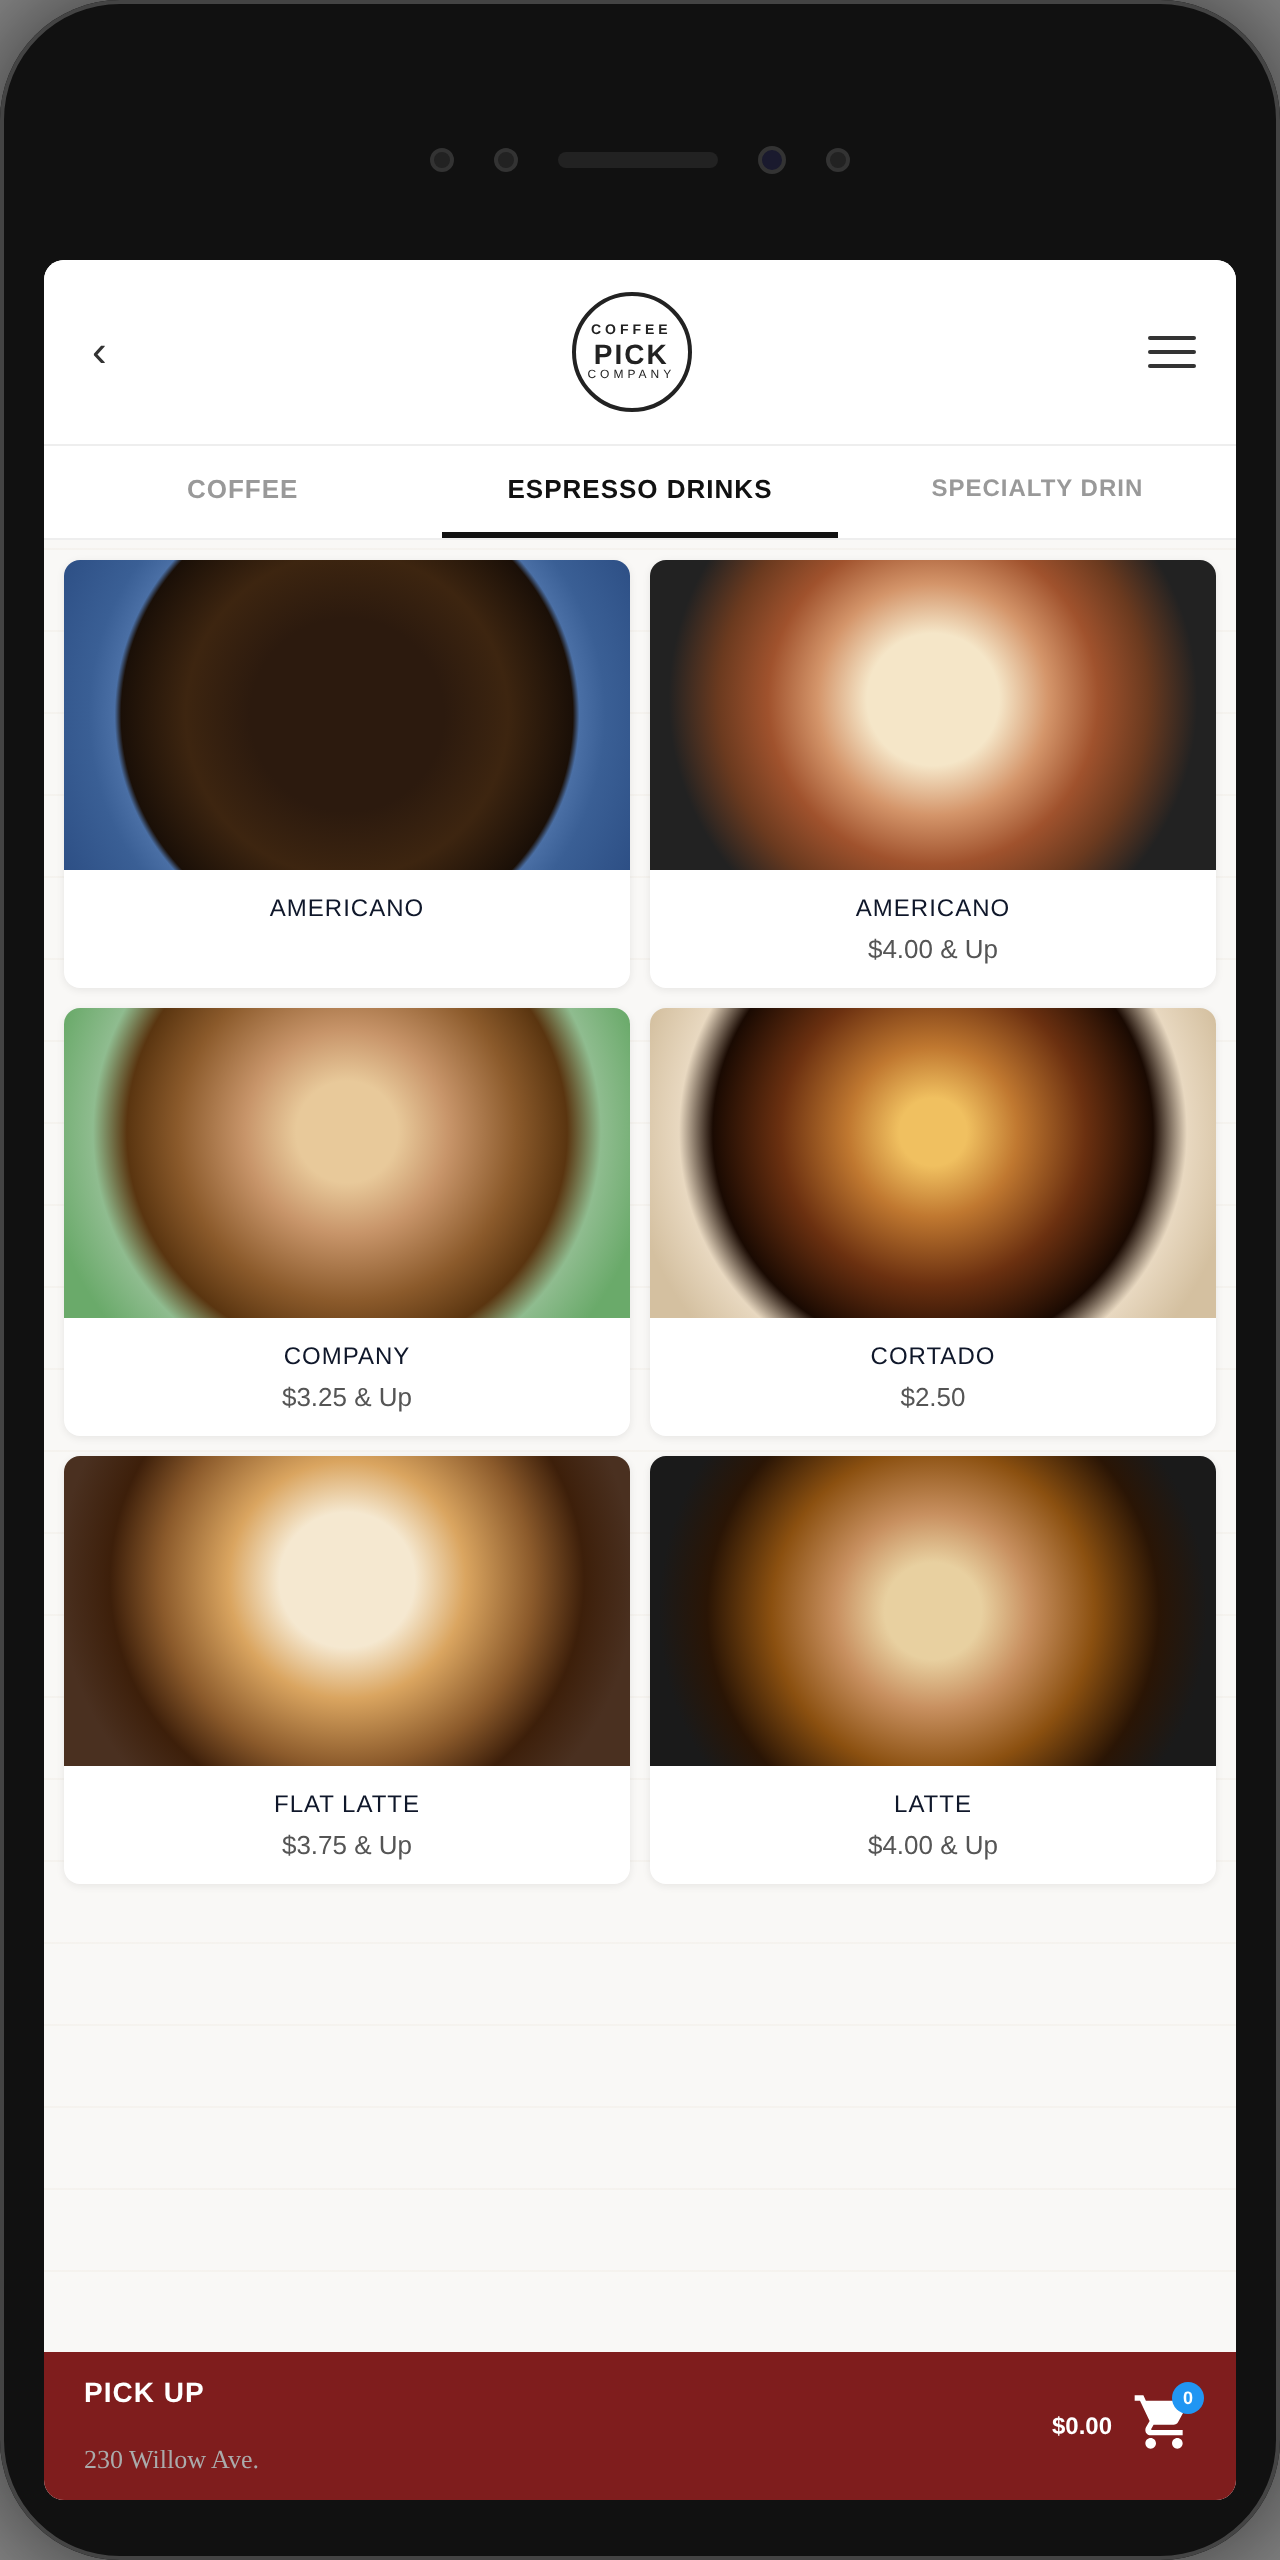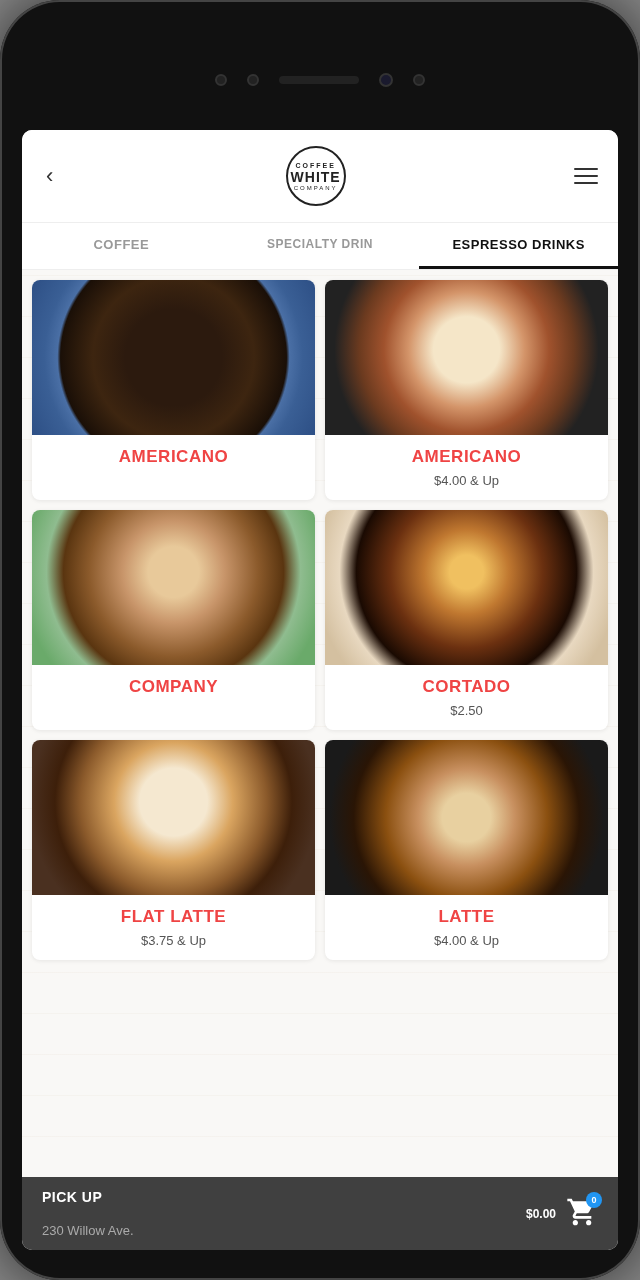--- a/index.html
+++ b/index.html
@@ -282,7 +282,7 @@
       <button class="back-btn">‹</button>
       <div class="logo-circle">
         <span class="logo-text-top">COFFEE</span>
-        <span class="logo-mojo">WHITE</span>
+        <span class="logo-mojo">PICK</span>
         <span class="logo-text-bottom">COMPANY</span>
       </div>
       <div class="menu-icon">

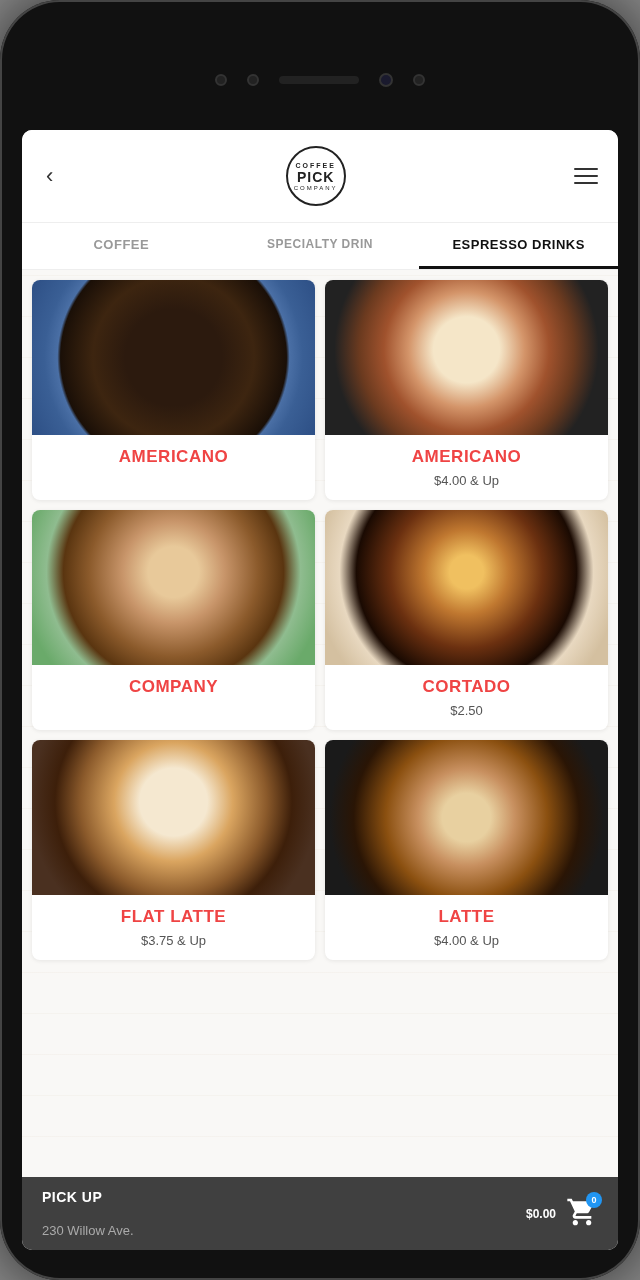--- a/index.html
+++ b/index.html
@@ -294,8 +294,8 @@
 
     <div class="tabs-container">
       <div class="tab">COFFEE</div>
+      <div class="tab active">ESPRESSO DRINKS</div>
       <div class="tab tab-specialty">SPECIALTY DRIN</div>
-      <div class="tab active">ESPRESSO DRINKS</div>
     </div>
 
     <div class="content-scroll">

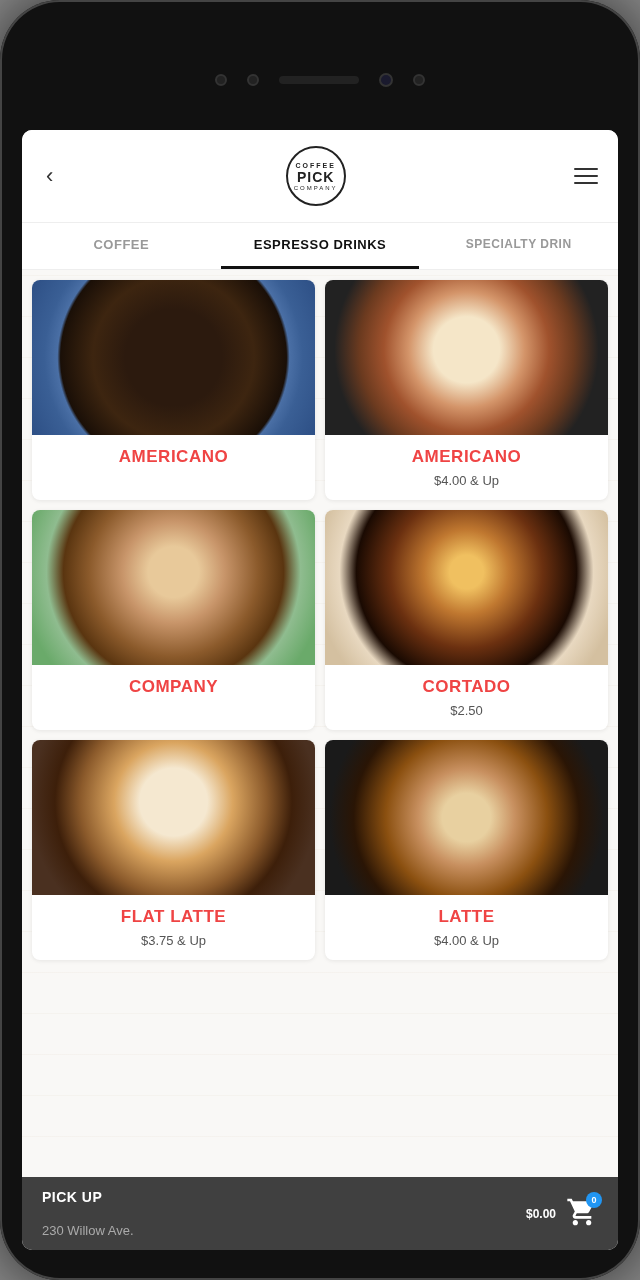--- a/index.html
+++ b/index.html
@@ -195,9 +195,9 @@
       text-align: center;
     }
     .item-name {
-      font-size: 17px;
-      font-weight: 700;
-      color: #ef4444;
+      font-size: 12px;
+      font-weight: 400;
+      color: #0f172a;
       letter-spacing: 0.5px;
       margin-bottom: 6px;
     }

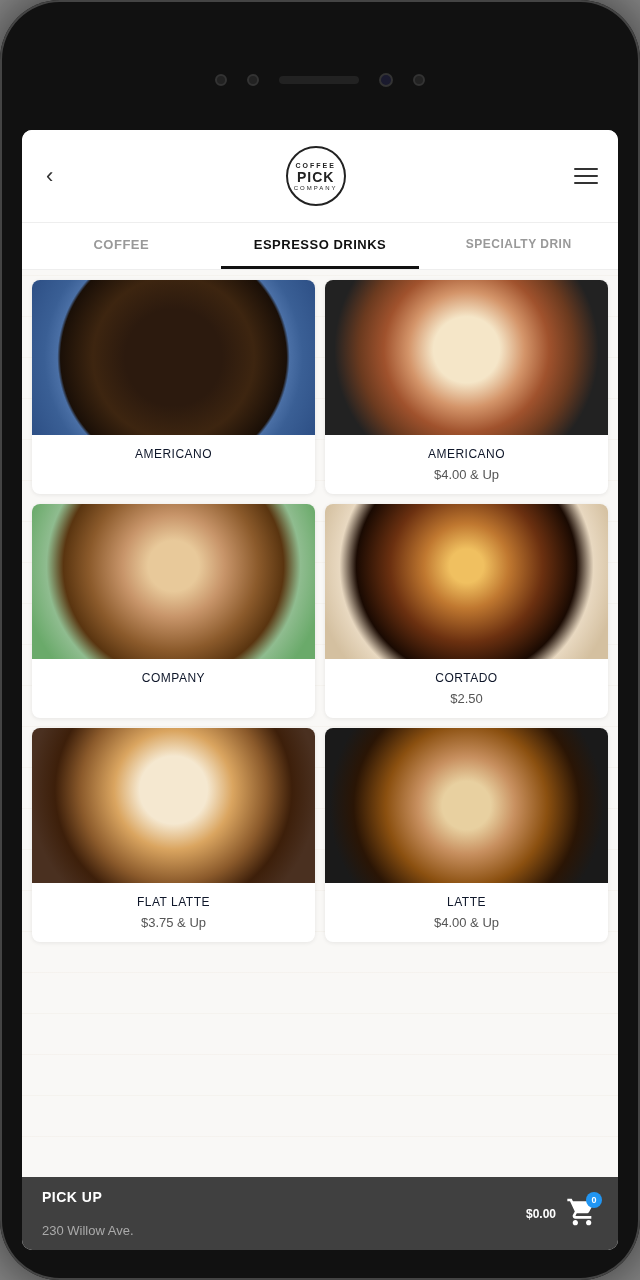--- a/index.html
+++ b/index.html
@@ -320,6 +320,7 @@
           <div class="item-image img-cortado"></div>
           <div class="item-info">
             <div class="item-name">COMPANY</div>
+            <div class="item-price">$3.25 &amp; Up</div>
           </div>
         </div>
 

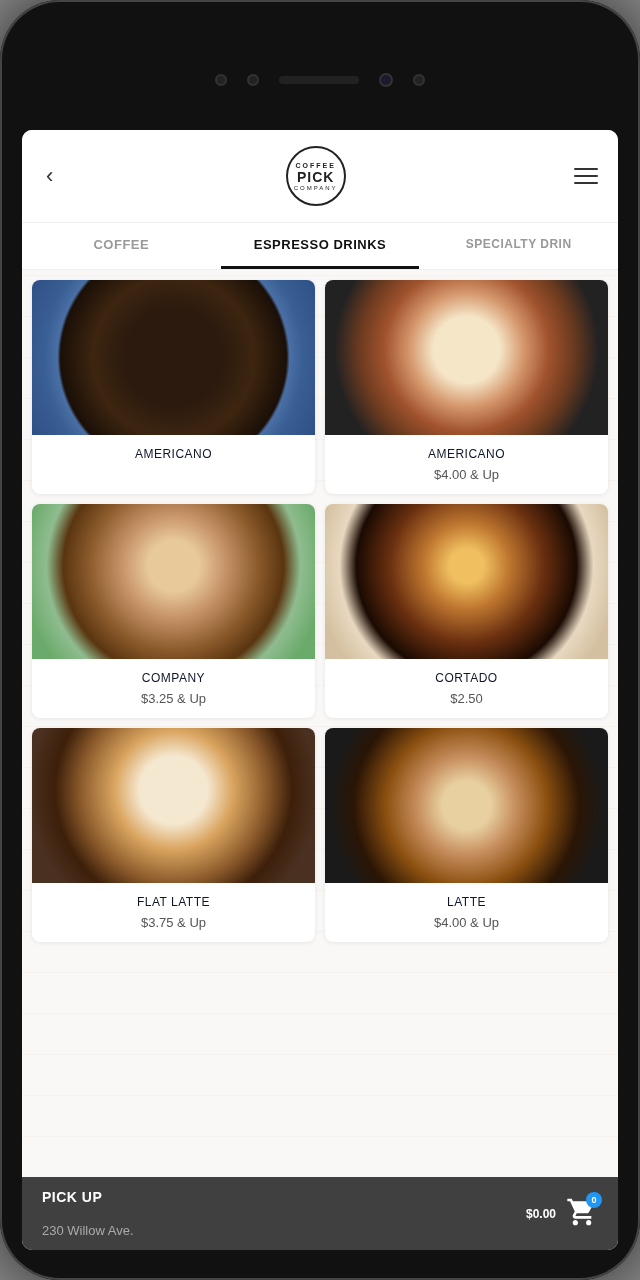--- a/index.html
+++ b/index.html
@@ -208,7 +208,7 @@
 
     
     .bottom-bar {
-      background: #404040;
+      background: #7f1d1d;
       padding: 12px 20px;
       display: flex;
       align-items: center;

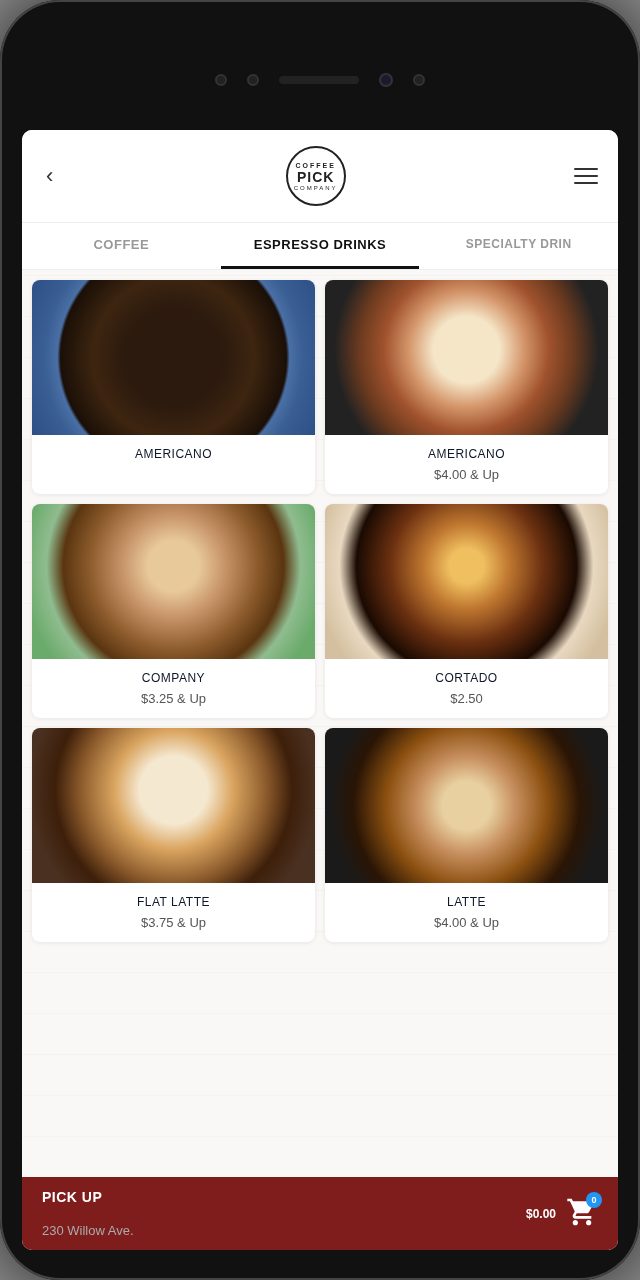--- a/index.html
+++ b/index.html
@@ -225,6 +225,7 @@
       font-size: 13px;
       color: #aaa;
       margin-top: 18px;
+      font-family: Liberation Serif, serif;
     }
     .cart-section {
       display: flex;

